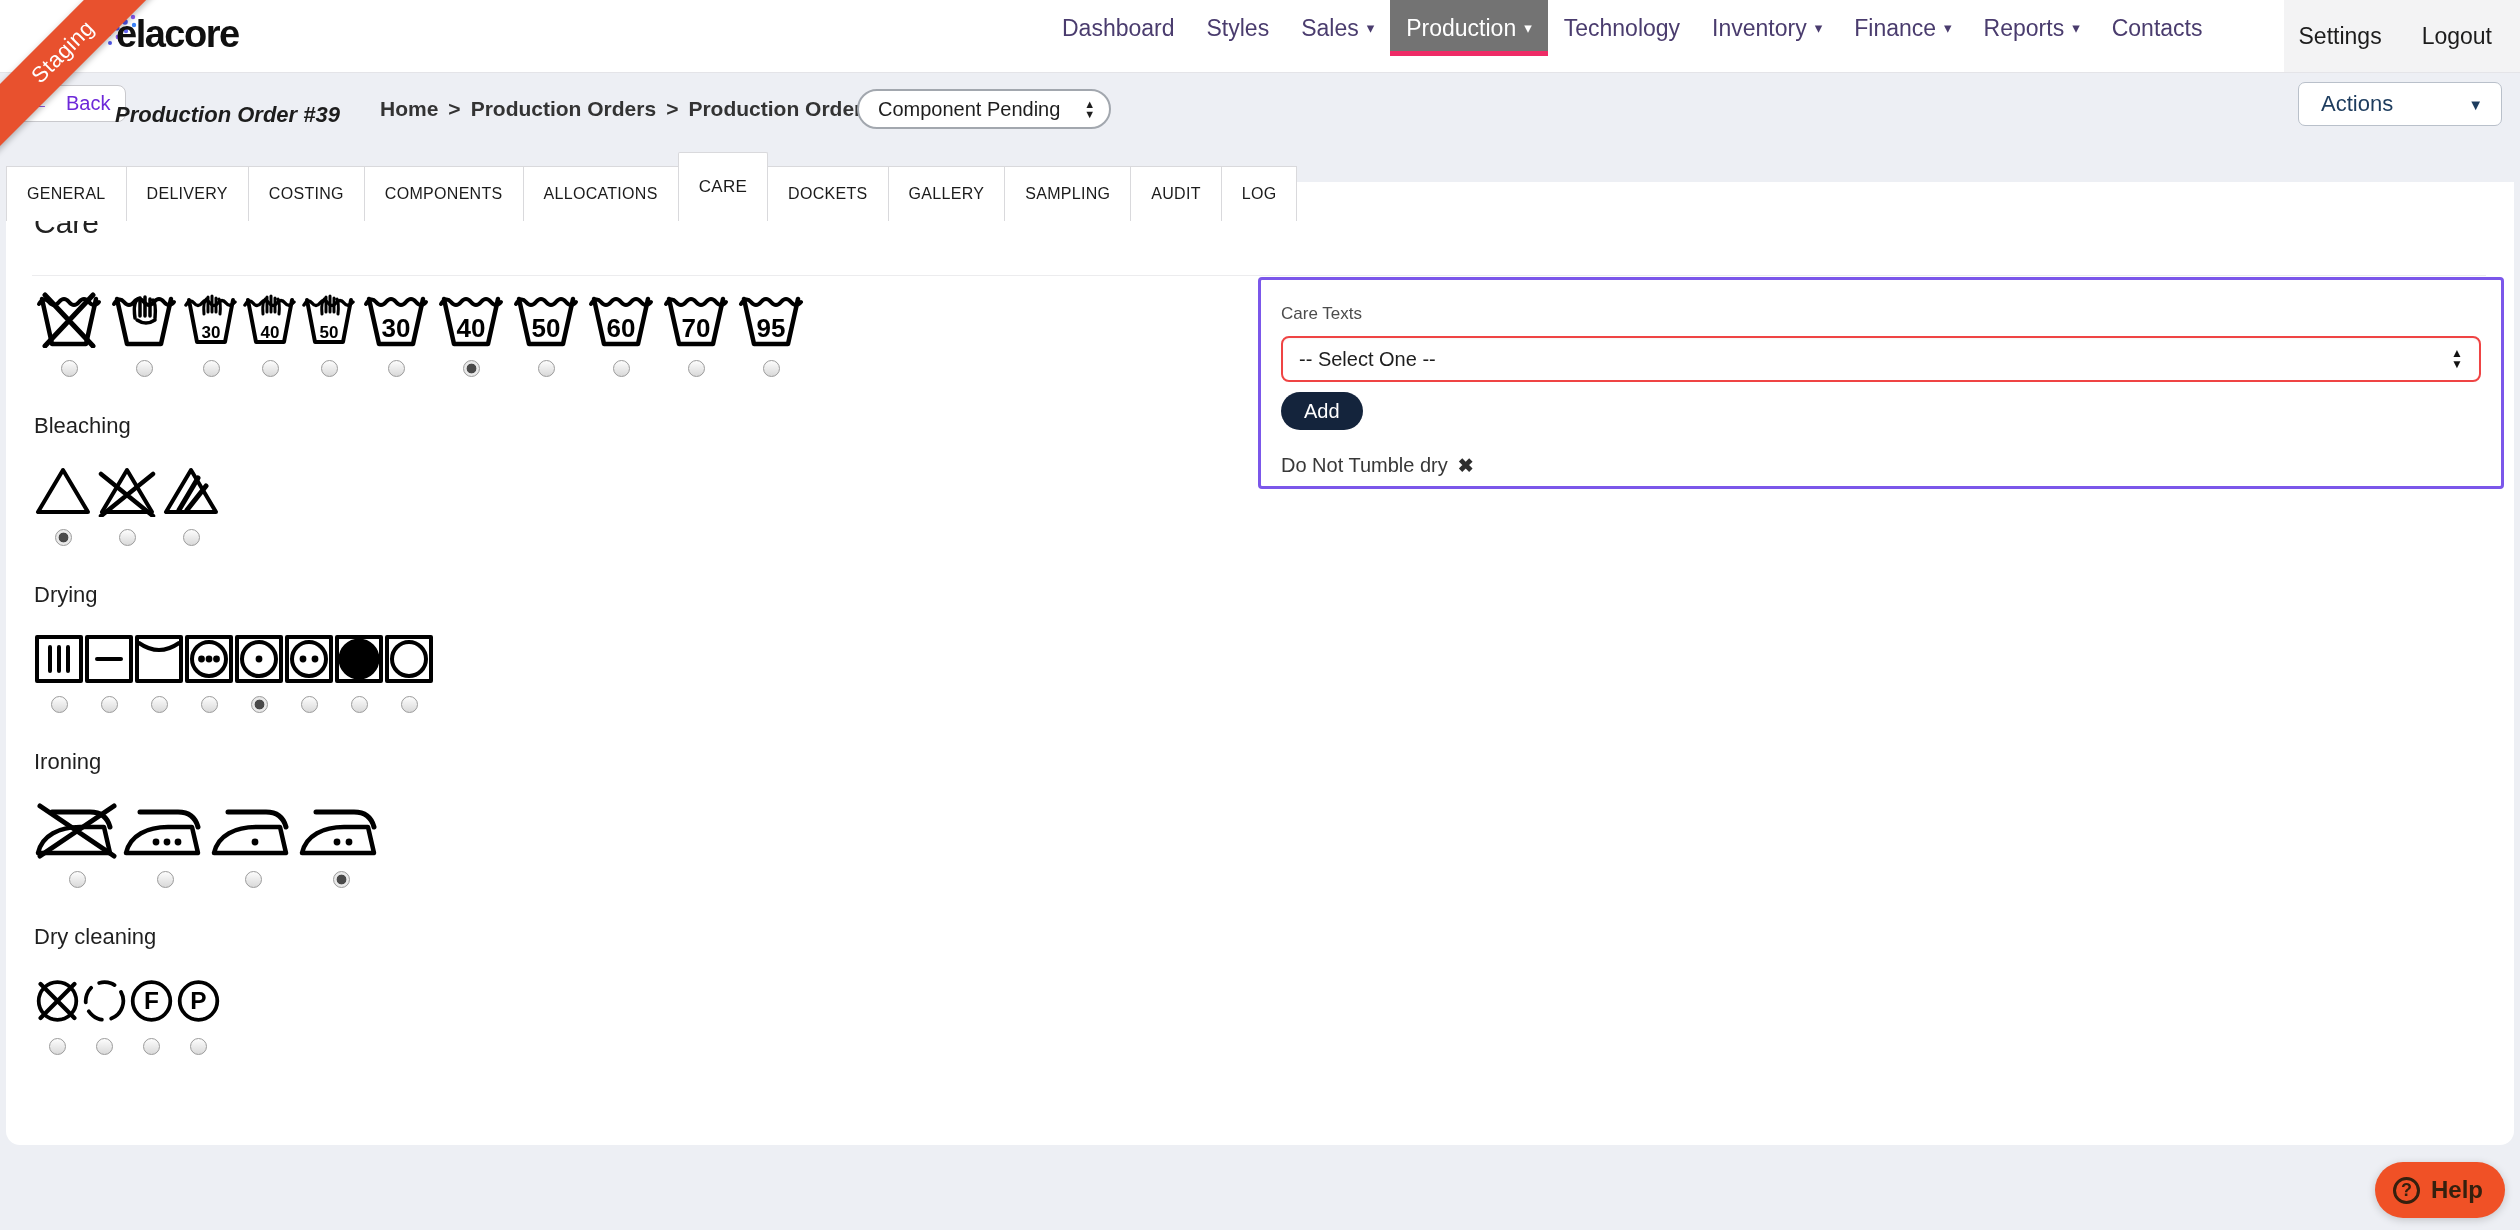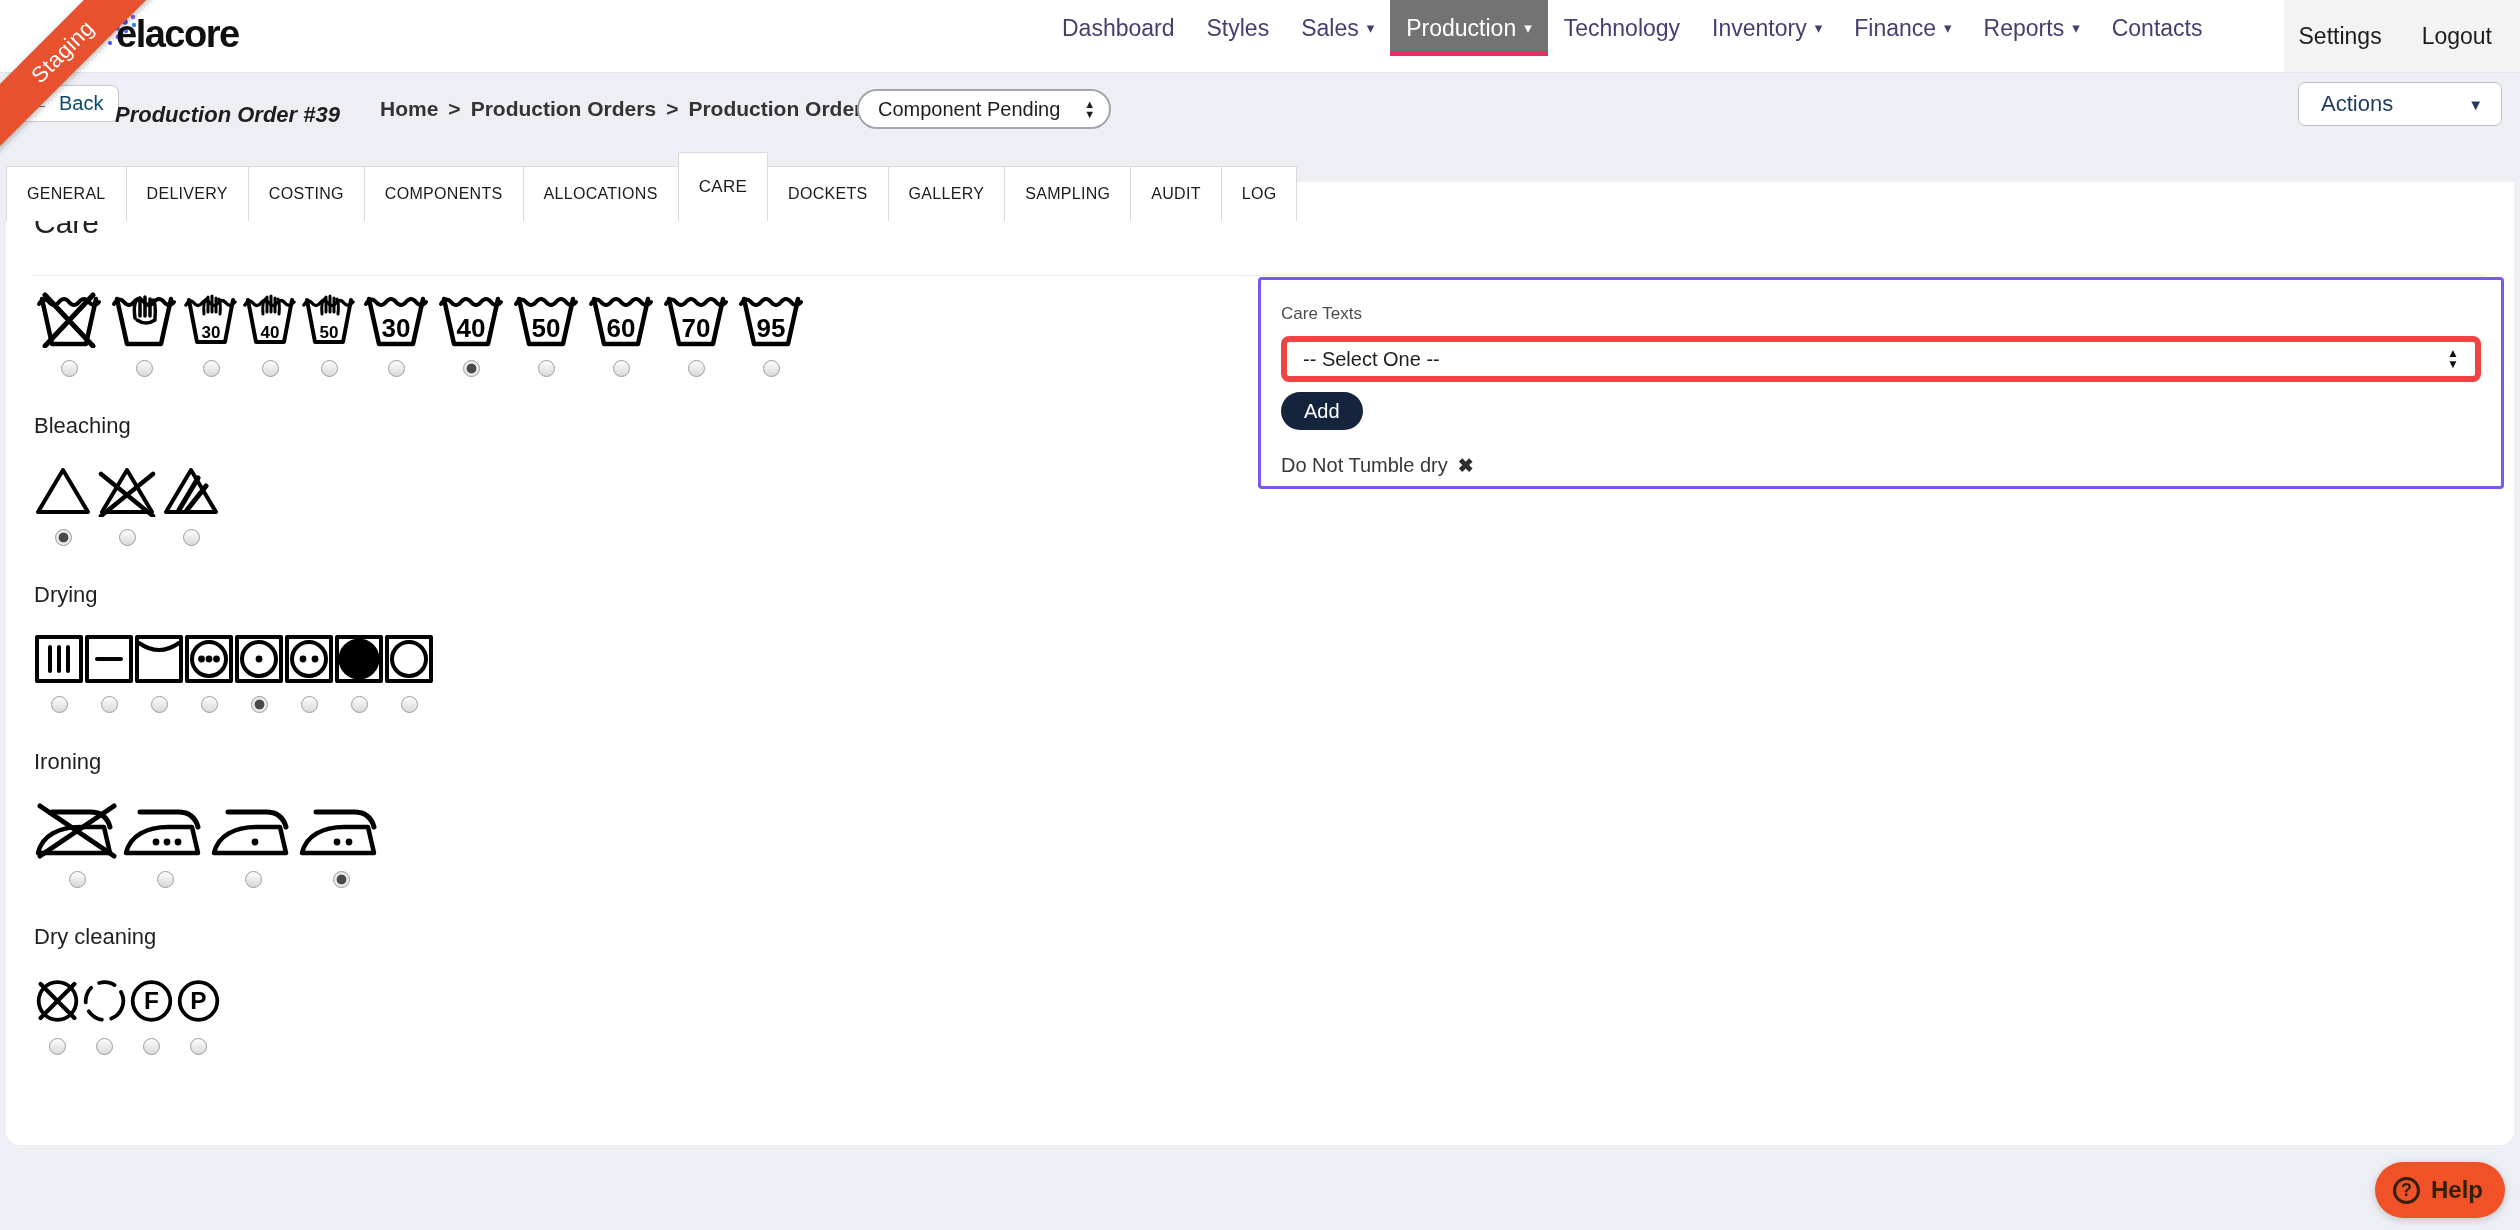--- a/index.html
+++ b/index.html
@@ -20,7 +20,7 @@
 
   
   .pagehead{position:absolute;top:72px;left:0;right:0;height:80px;}
-  .back-btn{position:absolute;left:13px;top:13px;height:37px;background:#fff;border:1px solid #c9c9cd;border-radius:8px;font-size:20px;color:#0c4a6e;padding:0 15px;display:flex;align-items:center;gap:10px;cursor:pointer;font-family:inherit;}
+  .back-btn{position:absolute;left:13px;top:13px;height:37px;background:#fff;border:1px solid #c9c9cd;border-radius:8px;font-size:20px;color:#6d28d9;padding:0 15px;display:flex;align-items:center;gap:17px;cursor:pointer;font-family:inherit;}
   .page-title{position:absolute;left:100px;top:15px;margin:15px;font-size:22px;font-weight:700;color:#1d1d1d;font-style:italic;}
   .crumbs{position:absolute;left:380px;top:25px;font-size:21px;display:flex;gap:10px;align-items:center;font-weight:600;color:#333;}
   .crumbs .sep{color:#333;}

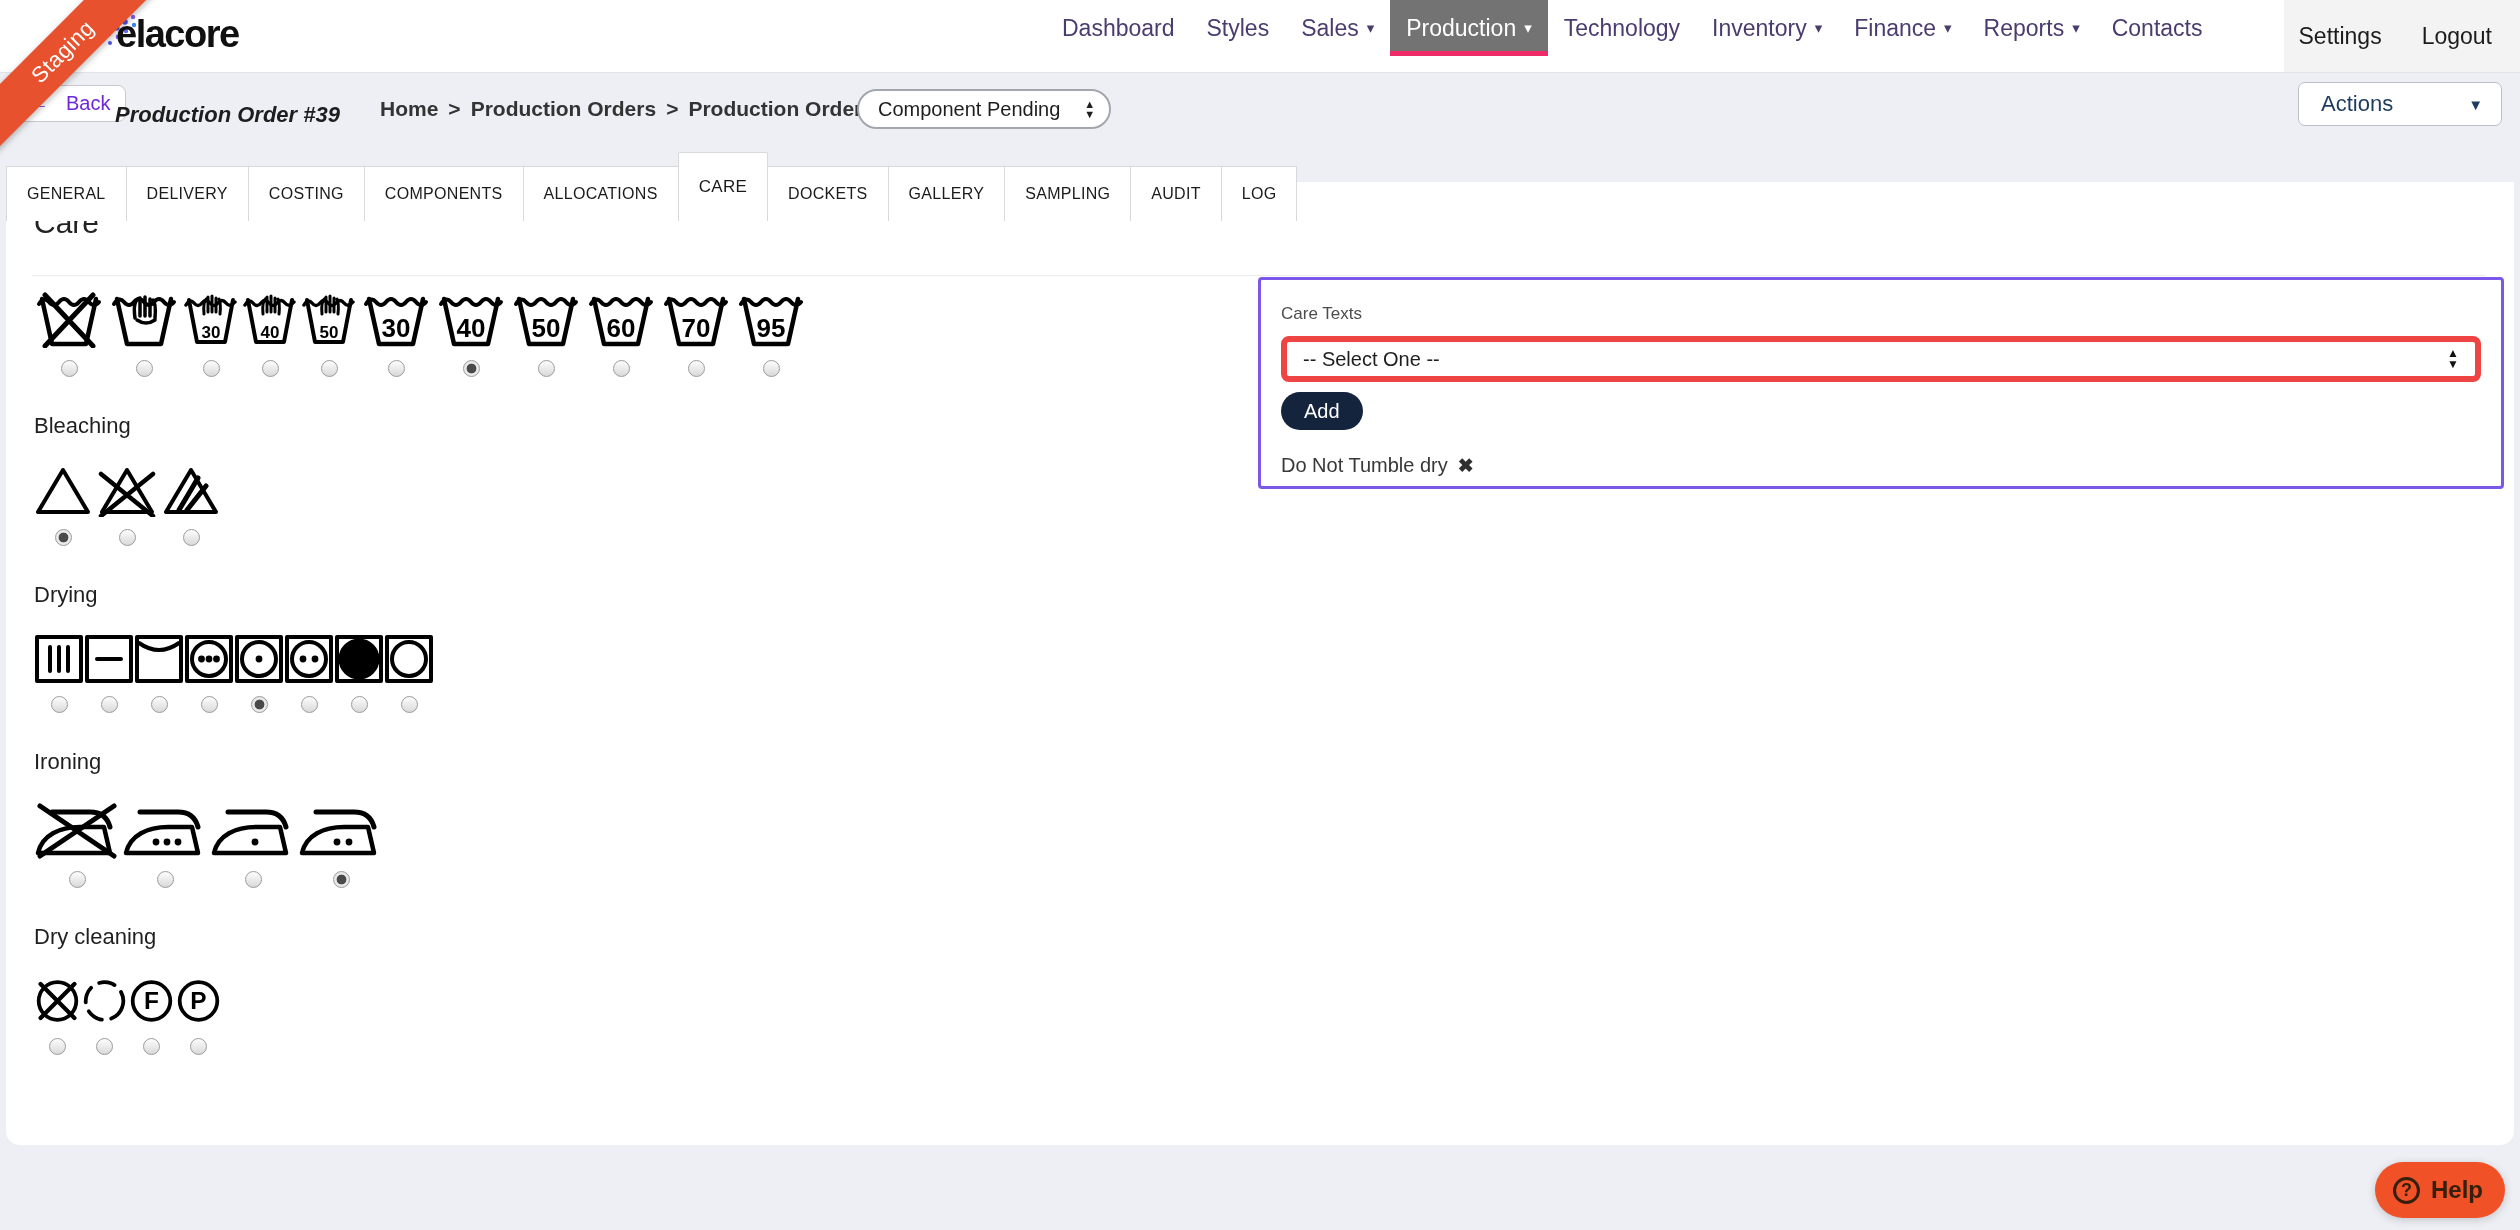--- a/index.html
+++ b/index.html
@@ -56,7 +56,7 @@
   
   .panel{position:absolute;left:1252px;top:95px;width:1246px;height:212px;border:3px solid #7b57ea;border-radius:4px;background:#fff;box-sizing:border-box;}
   .ct-label{margin:24px 0 12px 20px;font-size:17px;color:#4c4c4c;}
-  .ct-select{margin:0 20px;height:46px;border:6px solid #ef4444;border-radius:8px;display:flex;align-items:center;justify-content:space-between;padding:12px 16px;font-size:20px;color:#1e1e1e;cursor:pointer;box-sizing:border-box;box-shadow:inset 0 1px 2px rgba(0,0,0,.04);}
+  .ct-select{margin:0 20px;height:46px;border:2px solid #ef4444;border-radius:8px;display:flex;align-items:center;justify-content:space-between;padding:12px 16px;font-size:20px;color:#1e1e1e;cursor:pointer;box-sizing:border-box;box-shadow:inset 0 1px 2px rgba(0,0,0,.04);}
   .ct-select .updown{color:#111;font-size:12px;line-height:11px;}
   .add-btn{margin:10px 0 0 20px;height:38px;padding:0 23px;background:#14243c;color:#fff;border:none;border-radius:19px;font-size:20px;cursor:pointer;font-family:inherit;}
   .ct-items{margin:24px 0 0 20px;font-size:20px;color:#383838;}

